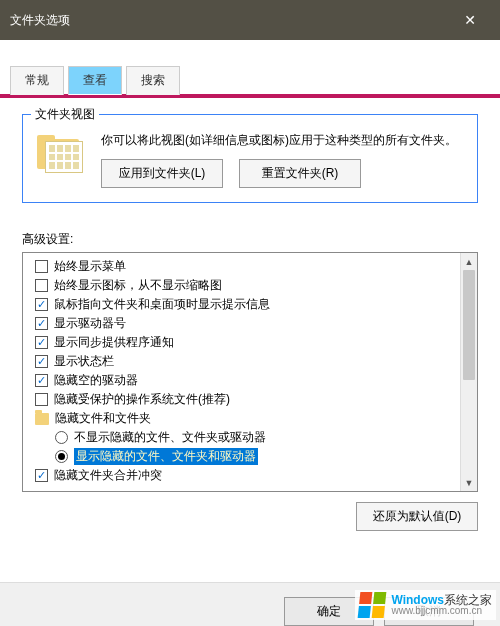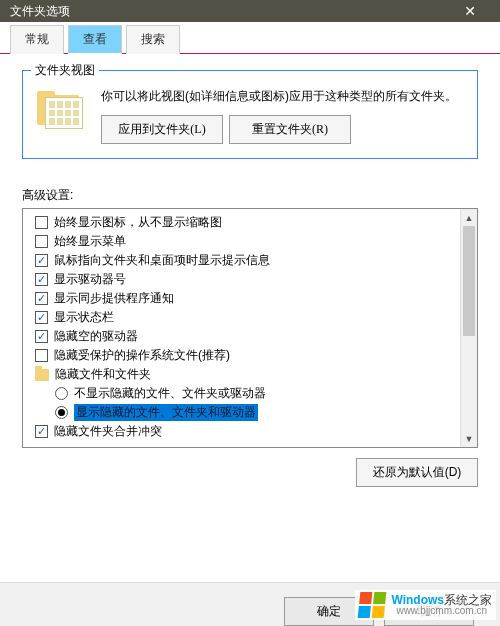--- a/index.html
+++ b/index.html
@@ -14,7 +14,7 @@
     position: relative;
   }
   .titlebar {
-    height: 22px;
+    height: 40px;
     background: #535045;
     color: #fff;
     display: flex;

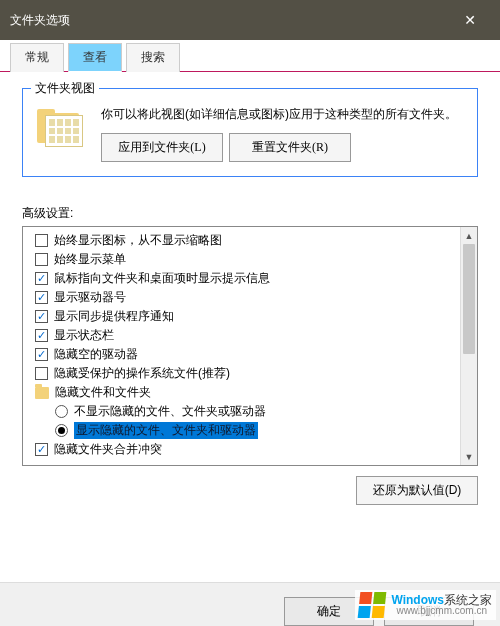--- a/index.html
+++ b/index.html
@@ -35,8 +35,8 @@
   }
   .tabstrip {
     display: flex;
-    border-bottom: 1px solid #be185d;
-    padding: 2px 10px 0 10px;
+    border-bottom: 4px solid #be185d;
+    padding: 25px 10px 0 10px;
     gap: 4px;
   }
   .tab {

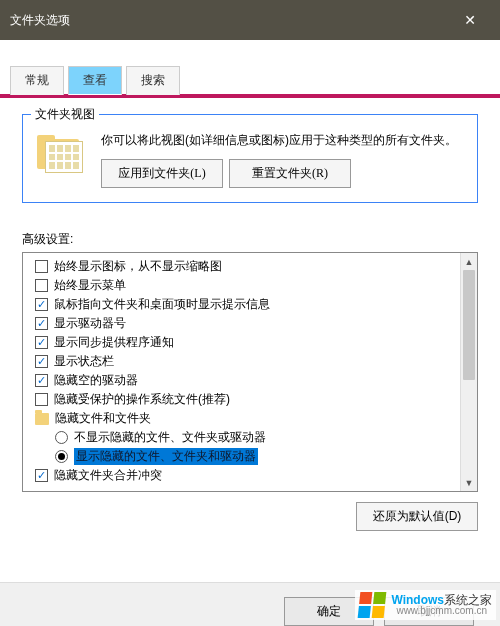--- a/index.html
+++ b/index.html
@@ -125,8 +125,7 @@
   }
   .gb-buttons {
     display: flex;
-    gap: 6px;
-    font-family: Liberation Serif, serif;
+    gap: 16px;
   }
   .btn {
     border: 1px solid #999;

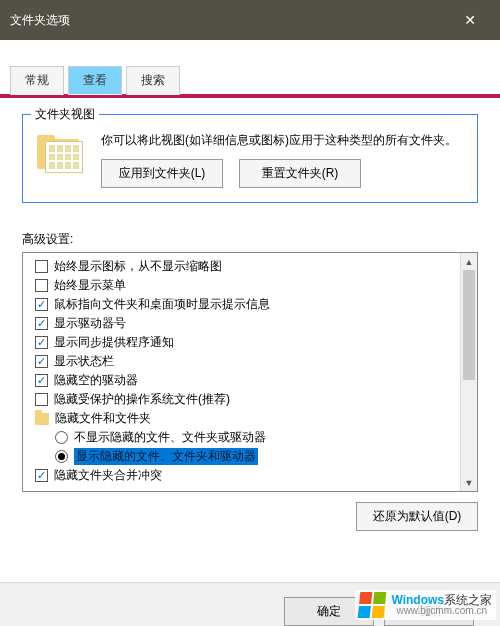--- a/index.html
+++ b/index.html
@@ -347,11 +347,11 @@
     <div class="listbox" id="listbox">
         <div class="li">
           <span class="chk"></span>
+          <span>始终显示菜单</span>
+        </div>
+        <div class="li">
+          <span class="chk"></span>
           <span>始终显示图标，从不显示缩略图</span>
-        </div>
-        <div class="li">
-          <span class="chk"></span>
-          <span>始终显示菜单</span>
         </div>
         <div class="li">
           <span class="chk checked"></span>

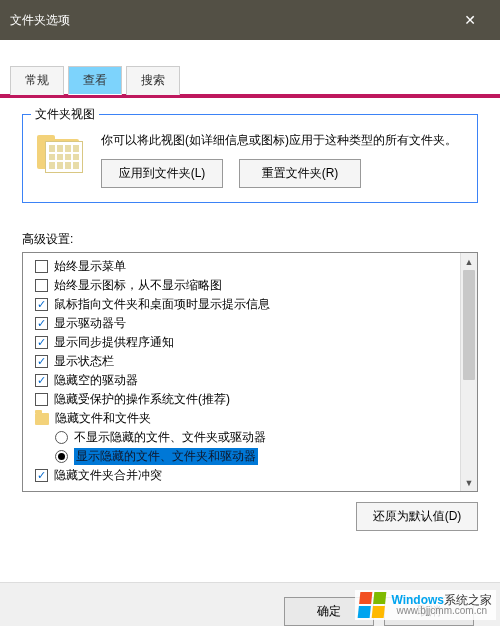--- a/index.html
+++ b/index.html
@@ -244,7 +244,7 @@
   }
   .sel-label {
     background: #0078d7;
-    color: #0f172a;
+    color: #fef9c3;
     padding: 0 2px;
   }
   .restore-row {

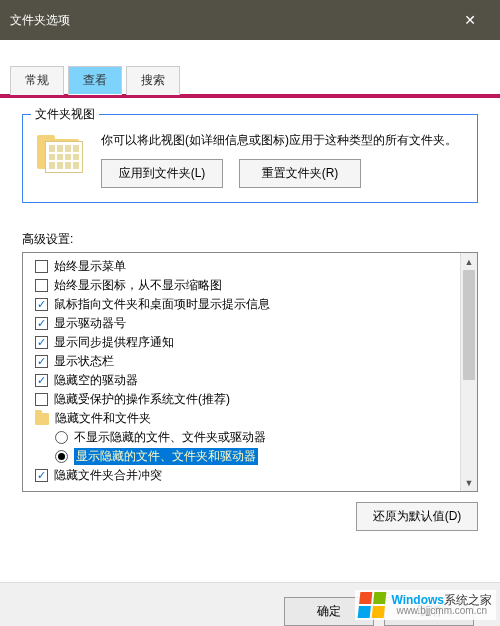--- a/index.html
+++ b/index.html
@@ -287,7 +287,7 @@
   .wm-logo div:nth-child(2){background:#7fba00;}
   .wm-logo div:nth-child(3){background:#00a4ef;}
   .wm-logo div:nth-child(4){background:#ffb900;}
-  .wm-text { line-height:1;text-align:center; }
+  .wm-text { line-height:1; }
   .wm-text .t1 { font-size:12px; color:#00a4ef; font-weight:bold; }
   .wm-text .t2 { font-size:12px; color:#333; }
   .wm-text .url { font-size:10px; color:#888; }

